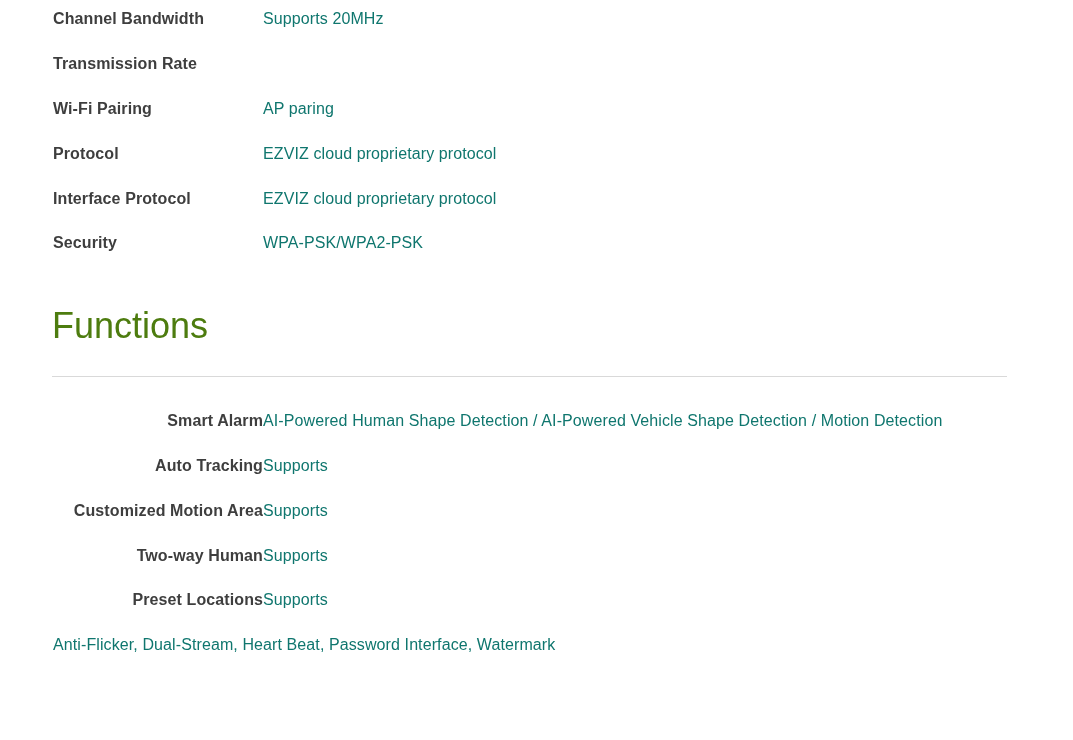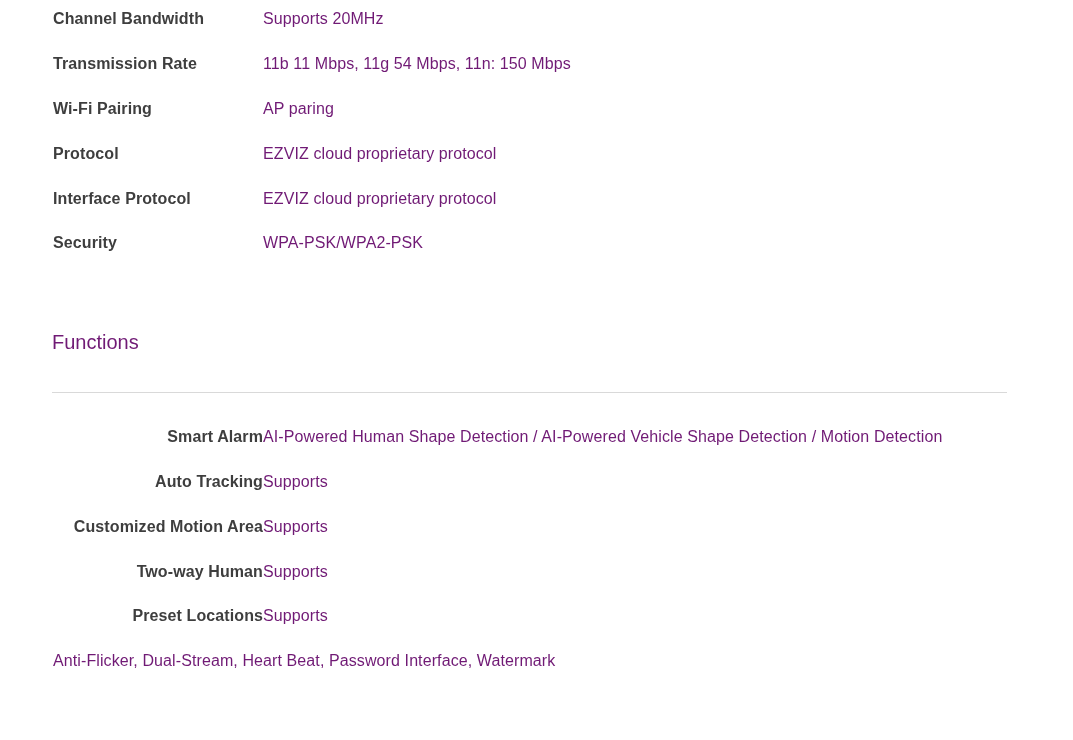--- a/index.html
+++ b/index.html
@@ -41,7 +41,7 @@
   .spec-value {
     font-size: 16px;
     font-weight: 400;
-    color: #701a75;
+    color: #0f766e;
     letter-spacing: 0.1px;
     white-space: nowrap;
   }

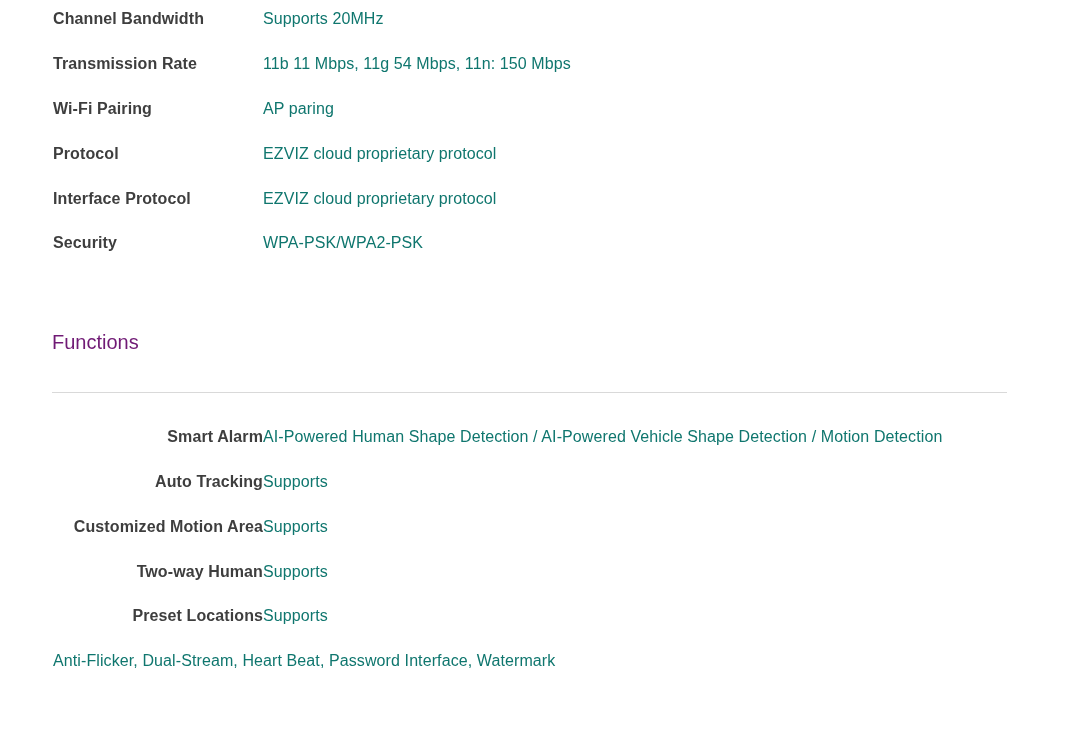--- a/index.html
+++ b/index.html
@@ -77,7 +77,6 @@
 
   <div class="spec-row">
     <div class="spec-label">Transmission Rate</div>
-    <div class="spec-value">11b 11 Mbps, 11g 54 Mbps, 11n: 150 Mbps</div>
   </div>
 
   <div class="spec-row">

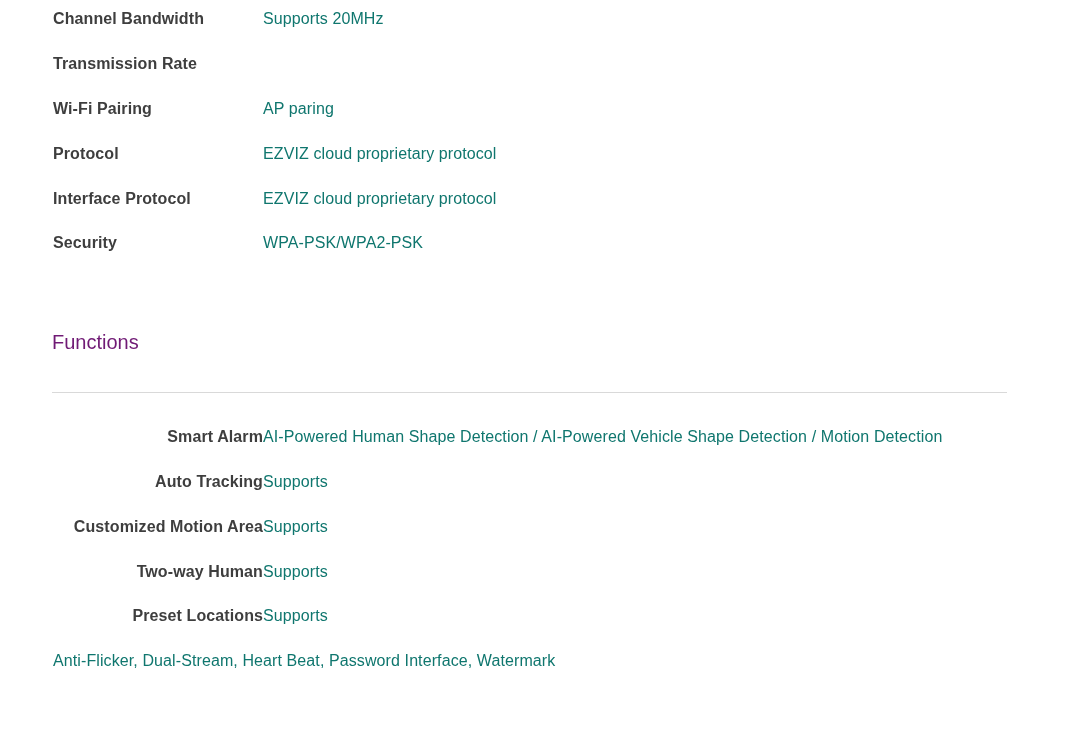--- a/index.html
+++ b/index.html
@@ -46,11 +46,11 @@
     white-space: nowrap;
   }
   .section-heading {
-    margin: 58px 0 0 -1px;
-    font-size: 20px;
+    margin: 42px 0 0 -1px;
+    font-size: 36px;
     line-height: 36px;
     font-weight: 400;
-    color: #701a75;
+    color: #4d7c0f;
   }
   .section-divider {
     border: none;

